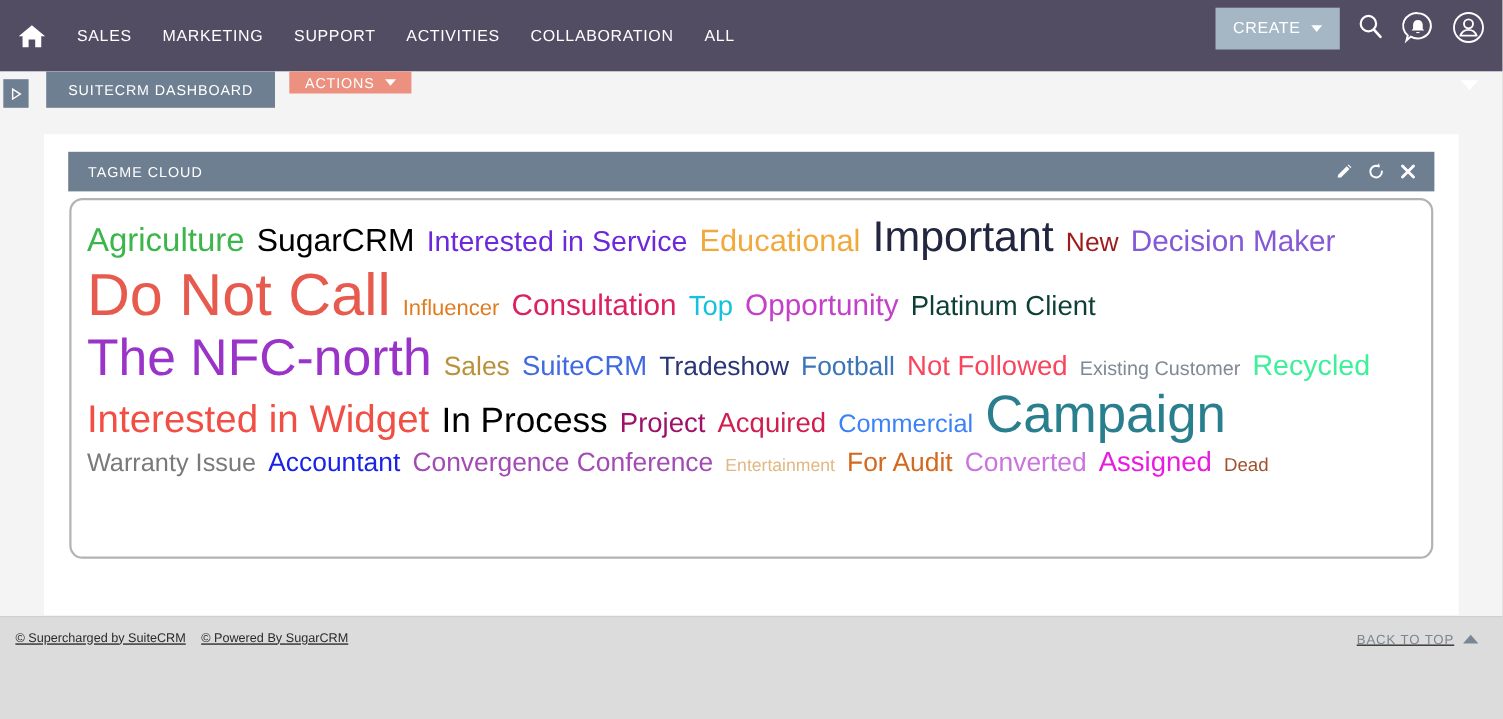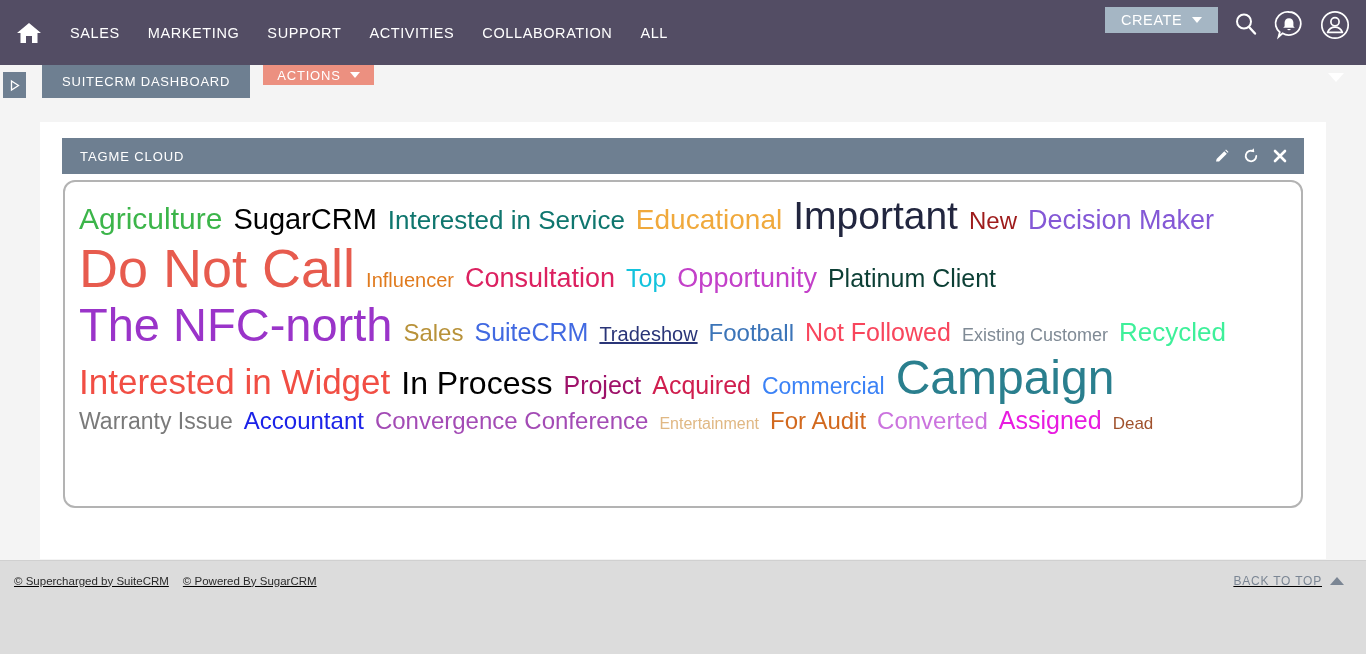--- a/index.html
+++ b/index.html
@@ -50,7 +50,7 @@
     font-size: 14.5px;
     letter-spacing: 0.6px;
     padding: 10px 16px;
-    height: 26px;
+    height: 38px;
     display: flex; align-items: center; gap: 10px;
     cursor: pointer;
     font-family: "Liberation Sans", sans-serif;

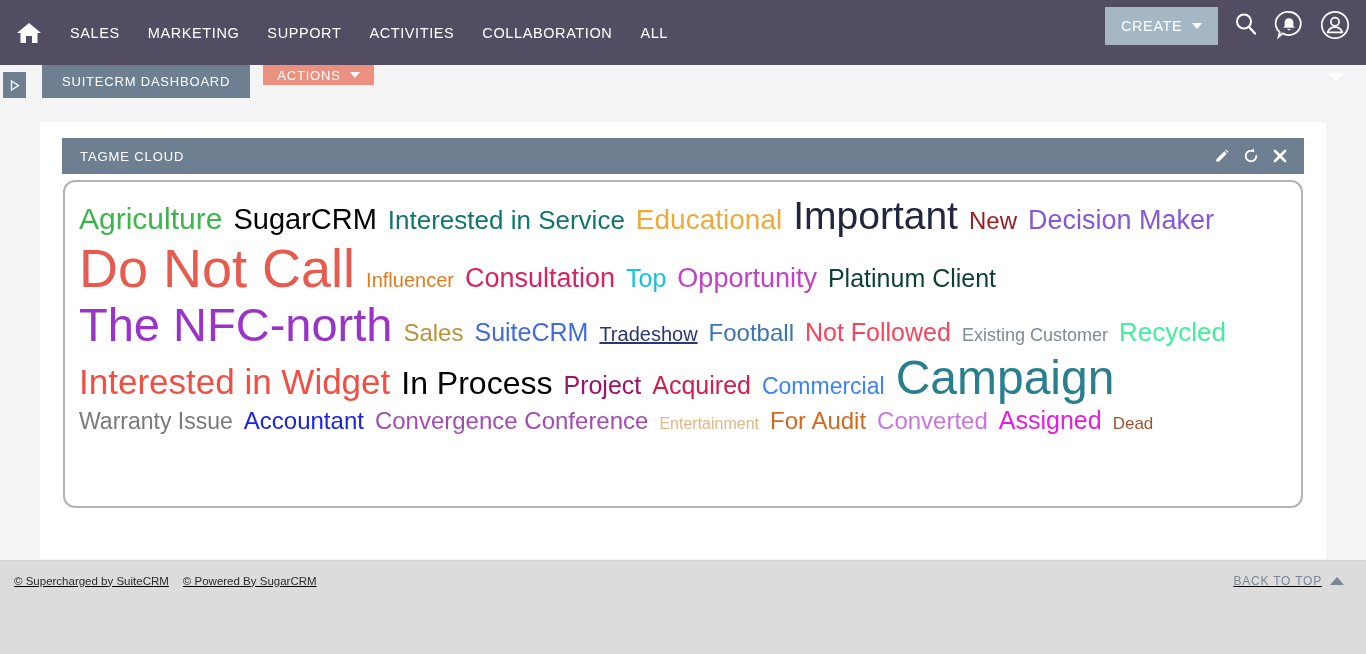--- a/index.html
+++ b/index.html
@@ -308,7 +308,7 @@
         <div class="cloud-row">
           <span class="tag" style="font-size: 30px; color: rgb(60, 181, 74);">Agriculture</span>
           <span class="tag" style="font-size: 29px; color: #000000;">SugarCRM</span>
-          <span class="tag" style="font-size: 26px; color: #0f766e;">Interested in Service</span>
+          <span class="tag" style="font-size: 26px; color: #6d28d9;">Interested in Service</span>
           <span class="tag" style="font-size: 28px; color: rgb(240, 169, 60);">Educational</span>
           <span class="tag" style="font-size: 39px; color: rgb(34, 38, 63);">Important</span>
           <span class="tag" style="font-size: 24px; color: rgb(158, 27, 27);">New</span>

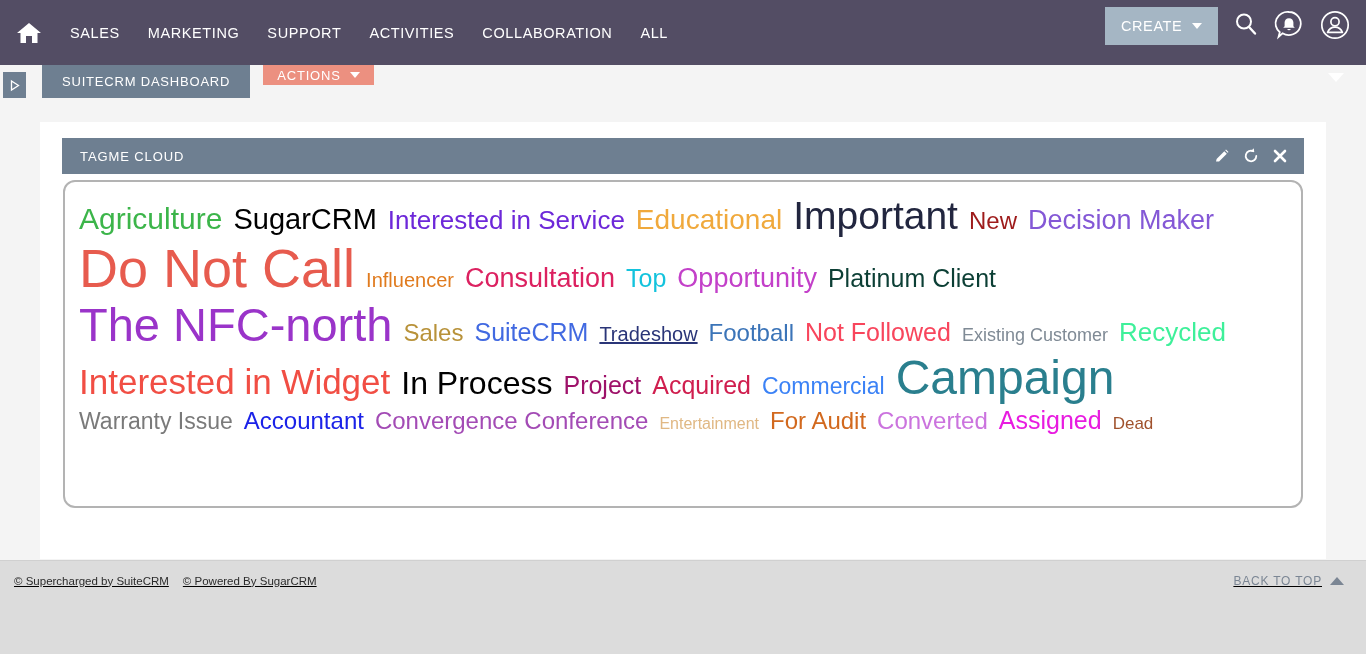--- a/index.html
+++ b/index.html
@@ -328,7 +328,7 @@
           <span class="tag" style="font-size: 47px; color: rgb(154, 52, 201);">The NFC-north</span>
           <span class="tag" style="font-size: 24px; color: rgb(184, 146, 58);">Sales</span>
           <span class="tag" style="font-size: 25px; color: rgb(65, 105, 225);">SuiteCRM</span>
-          <span class="tag" style="font-size: 20px; color: rgb(42, 53, 120); text-decoration: underline;">Tradeshow</span>
+          <span class="tag" style="font-size: 24px; color: rgb(42, 53, 120);">Tradeshow</span>
           <span class="tag" style="font-size: 24px; color: rgb(59, 116, 184);">Football</span>
           <span class="tag" style="font-size: 25px; color: rgb(248, 69, 92);">Not Followed</span>
           <span class="tag" style="font-size: 18px; color: rgb(127, 138, 149);">Existing Customer</span>

